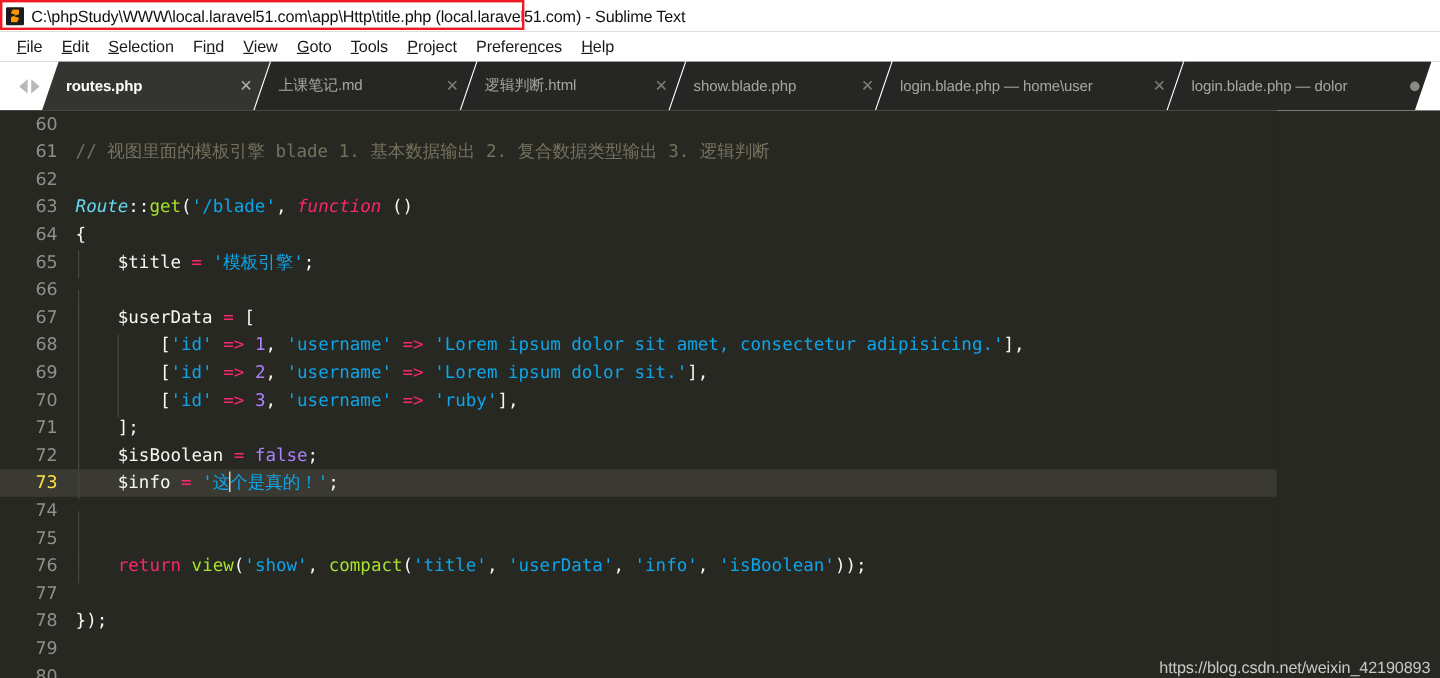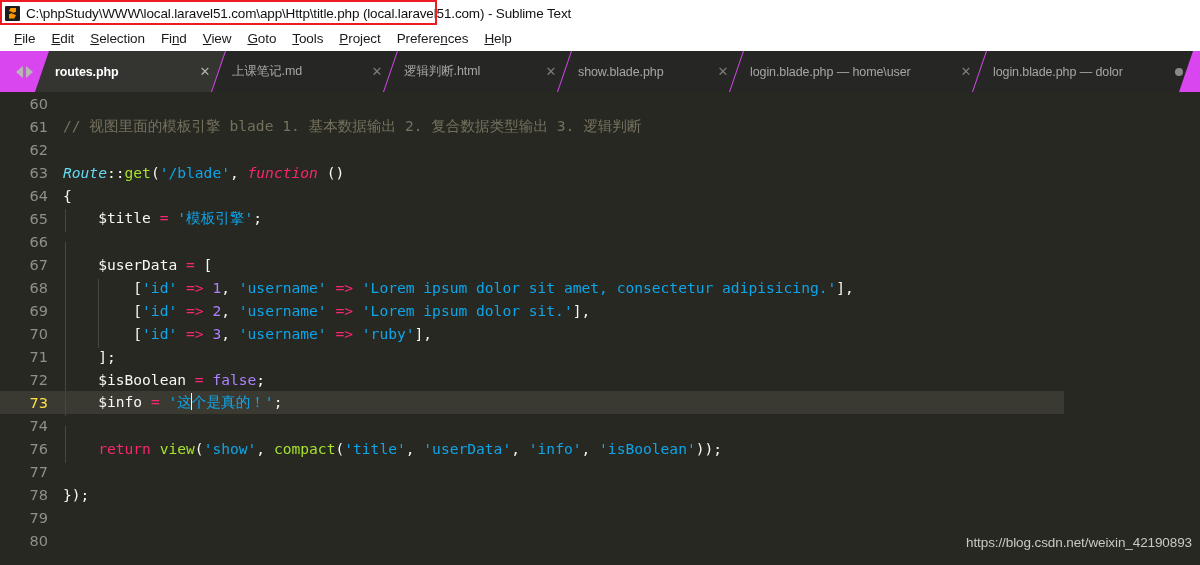--- a/index.html
+++ b/index.html
@@ -90,7 +90,7 @@
     left: 0; top: 51px;
     width: 1200px;
     height: 41px;
-    background: #d946ef;
+    background: #ffffff;
     display: flex;
     align-items: flex-end;
     overflow: hidden;

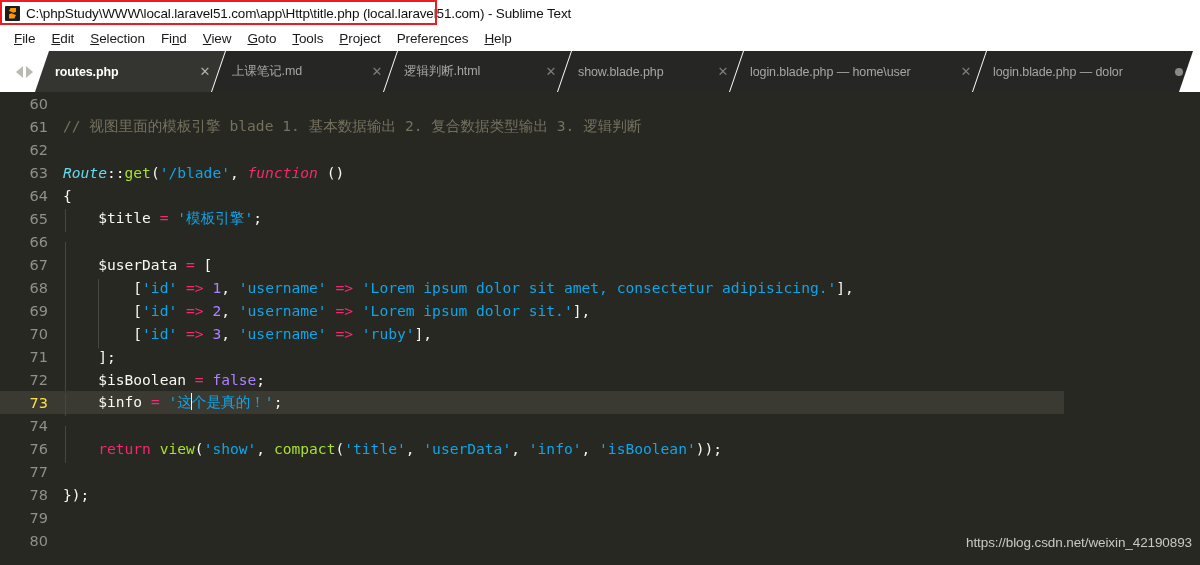--- a/index.html
+++ b/index.html
@@ -381,6 +381,10 @@
         <span class="code"><span class="indent-guide ig1"></span></span>
       </div>
 
+      <div class="row">
+        <span class="gutter">75</span>
+        <span class="code"><span class="indent-guide ig1"></span></span>
+      </div>
 
       <div class="row">
         <span class="gutter">76</span>

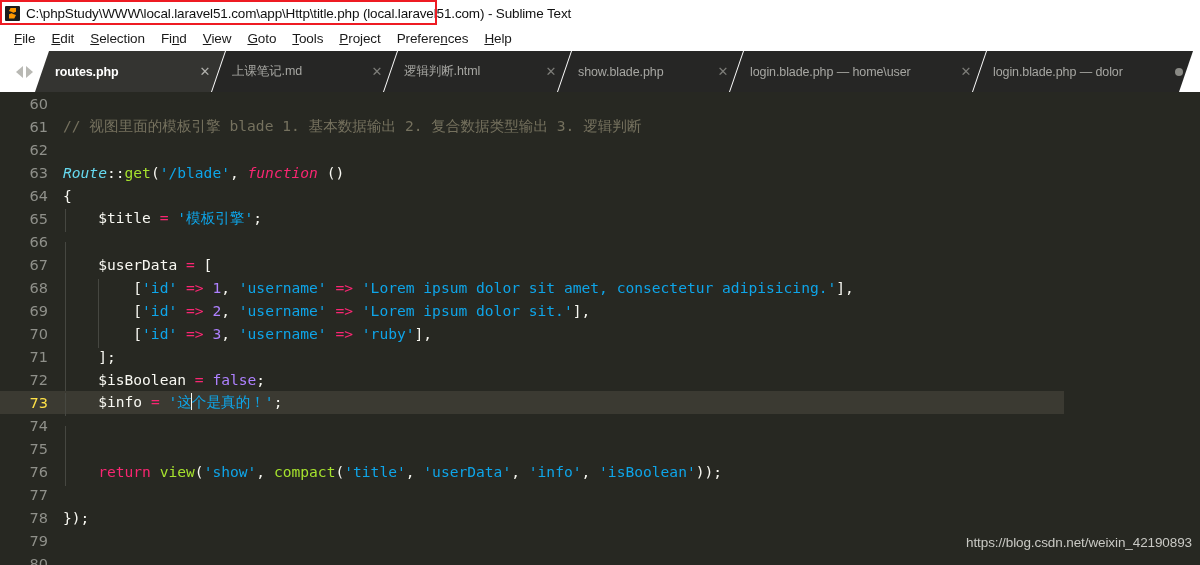--- a/index.html
+++ b/index.html
@@ -233,7 +233,7 @@
   .watermark {
     position: absolute;
     right: 8px;
-    bottom: 15px;
+    bottom: 1px;
     font-size: 13.5px;
     color: #c9c9c4;
     letter-spacing: -0.1px;

